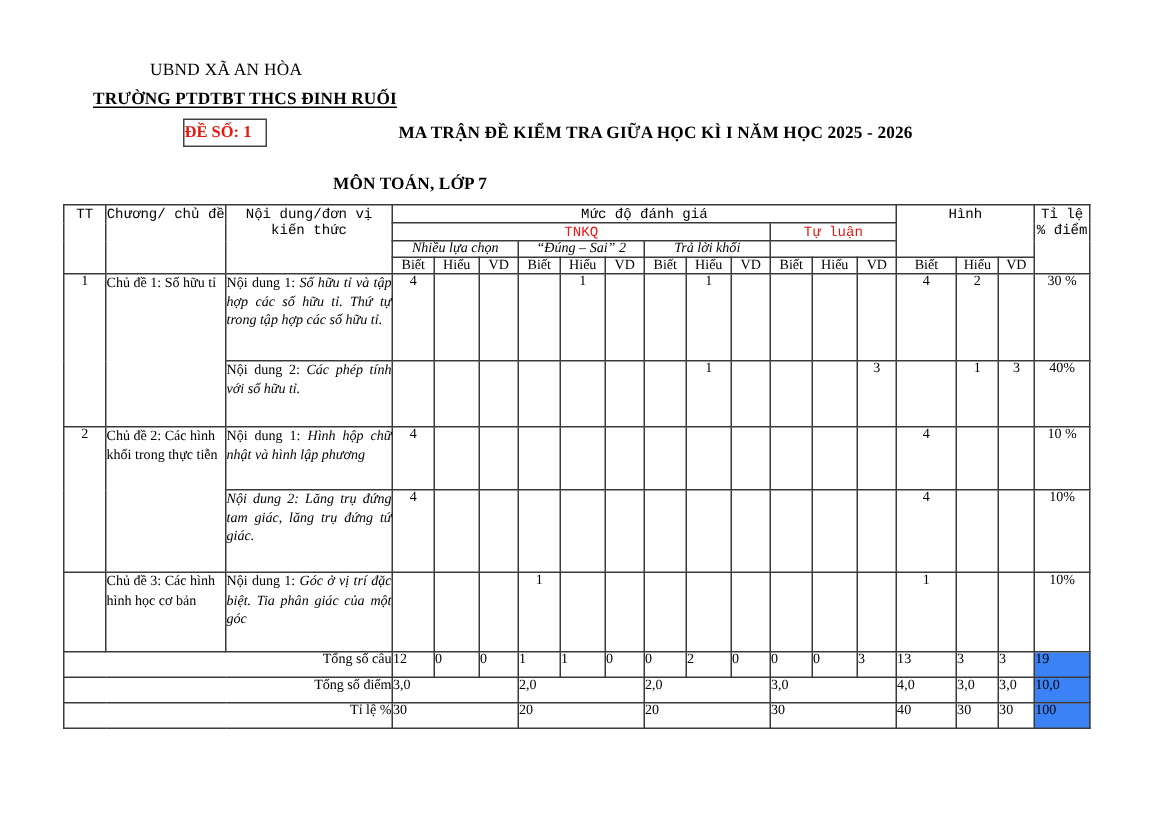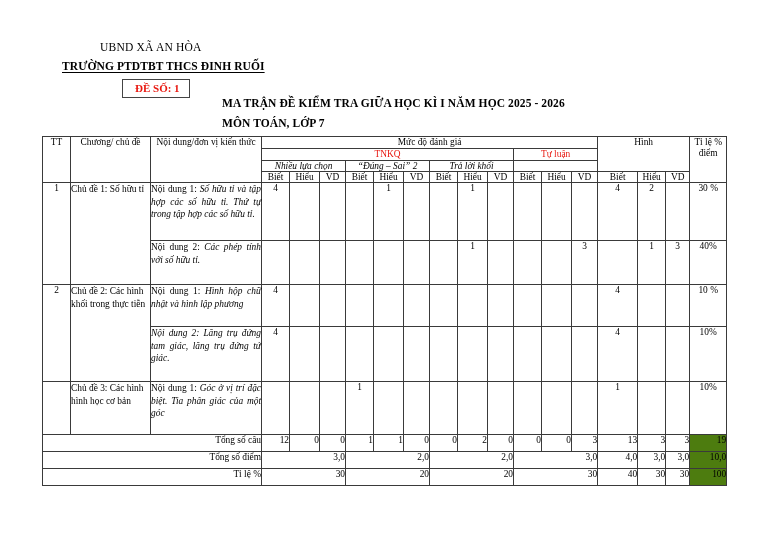--- a/index.html
+++ b/index.html
@@ -16,7 +16,7 @@
   .school{position:absolute;left:62px;top:60px;font-size:11.5px;font-weight:bold;
           text-decoration:underline;text-underline-offset:2px;letter-spacing:.1px;}
   .debox{position:absolute;left:122px;top:79px;border:1px solid #444;
-         padding:2px 9px 3px 12px;font-size:11px;font-weight:bold;color:#e8170f;}
+         padding:2px 9px 3px 0;font-size:11px;font-weight:bold;color:#e8170f;}
   .title1{position:absolute;left:222px;top:97px;width:430px;text-align:left;
           font-size:11.5px;font-weight:bold;letter-spacing:.1px;}
   .title2{position:absolute;left:222px;top:117px;width:430px;text-align:left;

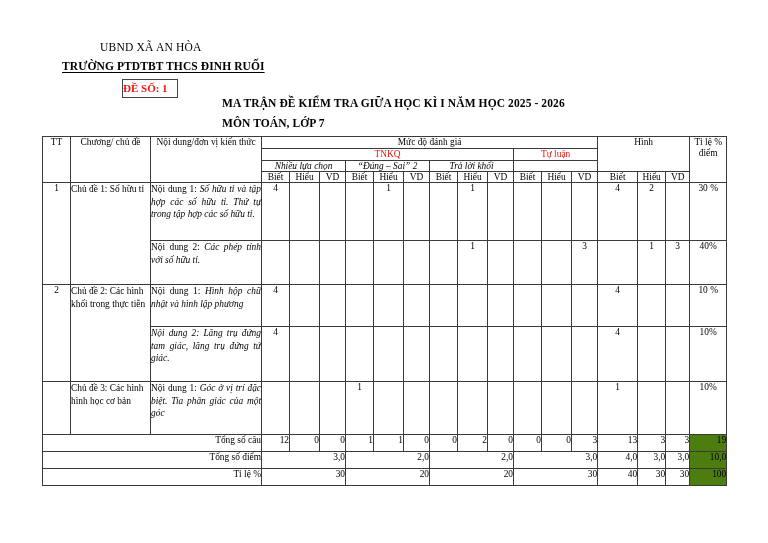--- a/index.html
+++ b/index.html
@@ -17,7 +17,7 @@
           text-decoration:underline;text-underline-offset:2px;letter-spacing:.1px;}
   .debox{position:absolute;left:122px;top:79px;border:1px solid #444;
          padding:2px 9px 3px 0;font-size:11px;font-weight:bold;color:#e8170f;}
-  .title1{position:absolute;left:222px;top:97px;width:430px;text-align:left;
+  .title1{position:absolute;left:222px;top:83px;width:430px;text-align:center;
           font-size:11.5px;font-weight:bold;letter-spacing:.1px;}
   .title2{position:absolute;left:222px;top:117px;width:430px;text-align:left;
           font-size:11.5px;font-weight:bold;letter-spacing:.1px;}

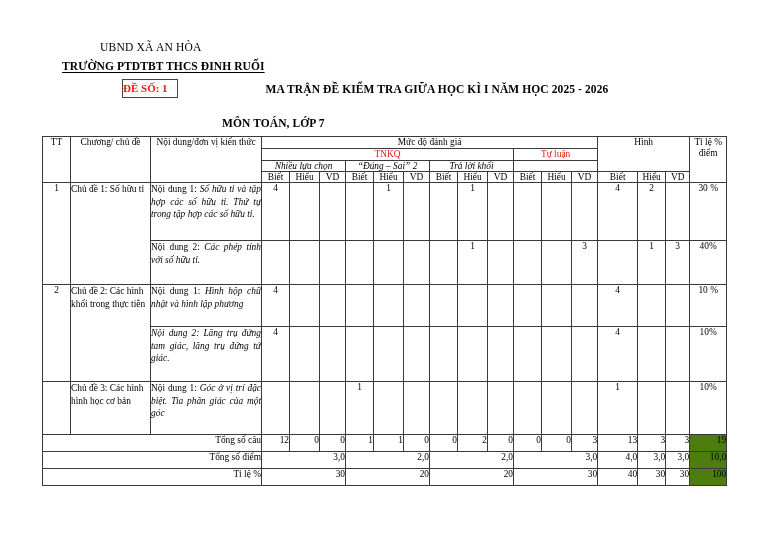--- a/index.html
+++ b/index.html
@@ -31,7 +31,7 @@
   }
   .red{color:#e8170f;font-weight:bold;}
   .hcell{text-align:center;vertical-align:middle;font-weight:bold;font-size:9.6px;
-         line-height:1.18;padding:2px 1px;}
+         line-height:1.18;padding:2px 1px;font-family:Liberation Mono, monospace;}
   .hsub{text-align:center;vertical-align:middle;font-style:italic;font-size:9.3px;
         padding:2px 2px;}
   .lvl{text-align:center;vertical-align:middle;font-weight:bold;font-size:9.2px;

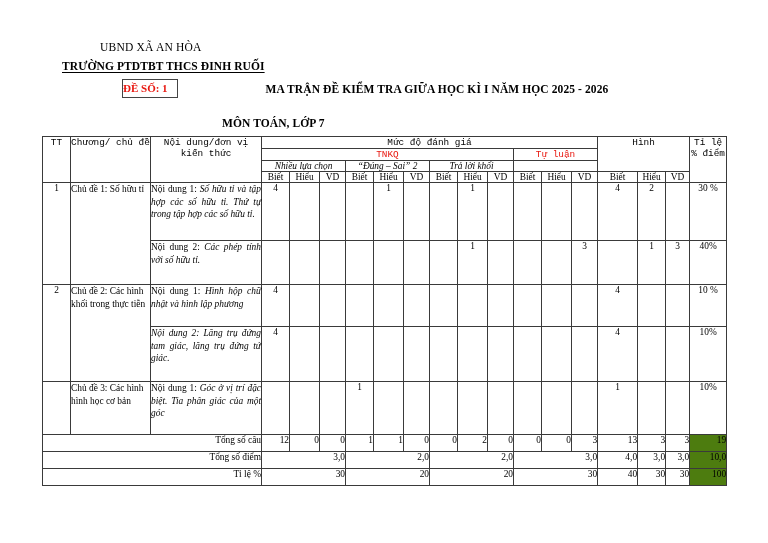--- a/index.html
+++ b/index.html
@@ -43,7 +43,7 @@
   .ttc{text-align:center;vertical-align:top;padding-top:5px;font-size:9.6px;}
   .sumlbl{text-align:right;font-weight:bold;font-size:9.8px;padding:2px 6px 2px 0;
           vertical-align:middle;}
-  .sumcell{text-align:right;vertical-align:middle;font-size:9.6px;padding:2px 0;}
+  .sumcell{text-align:left;vertical-align:middle;font-size:9.6px;padding:2px 0;}
   .shade{background:#4d7c0f;}
   .pct{text-align:center;vertical-align:top;padding-top:5px;font-size:9.5px;}
 </style>

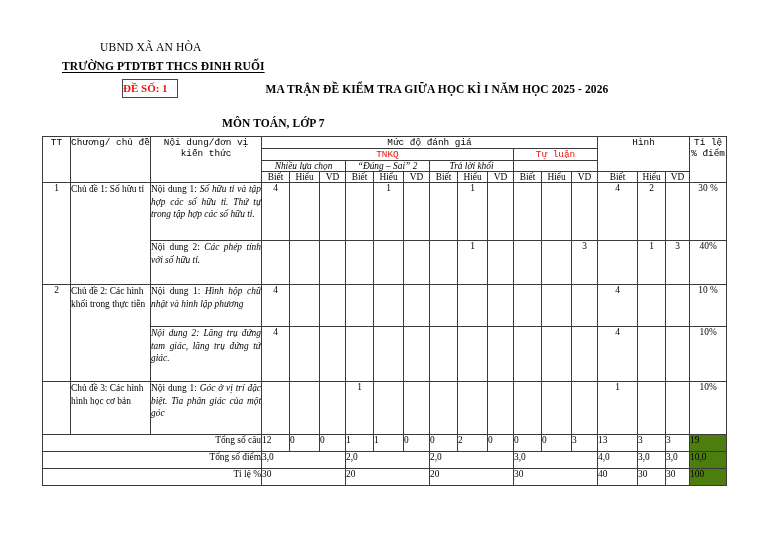--- a/index.html
+++ b/index.html
@@ -44,7 +44,7 @@
   .sumlbl{text-align:right;font-weight:bold;font-size:9.8px;padding:2px 6px 2px 0;
           vertical-align:middle;}
   .sumcell{text-align:left;vertical-align:middle;font-size:9.6px;padding:2px 0;}
-  .shade{background:#4d7c0f;}
+  .shade{background:#3b82f6;}
   .pct{text-align:center;vertical-align:top;padding-top:5px;font-size:9.5px;}
 </style>
 </head>

